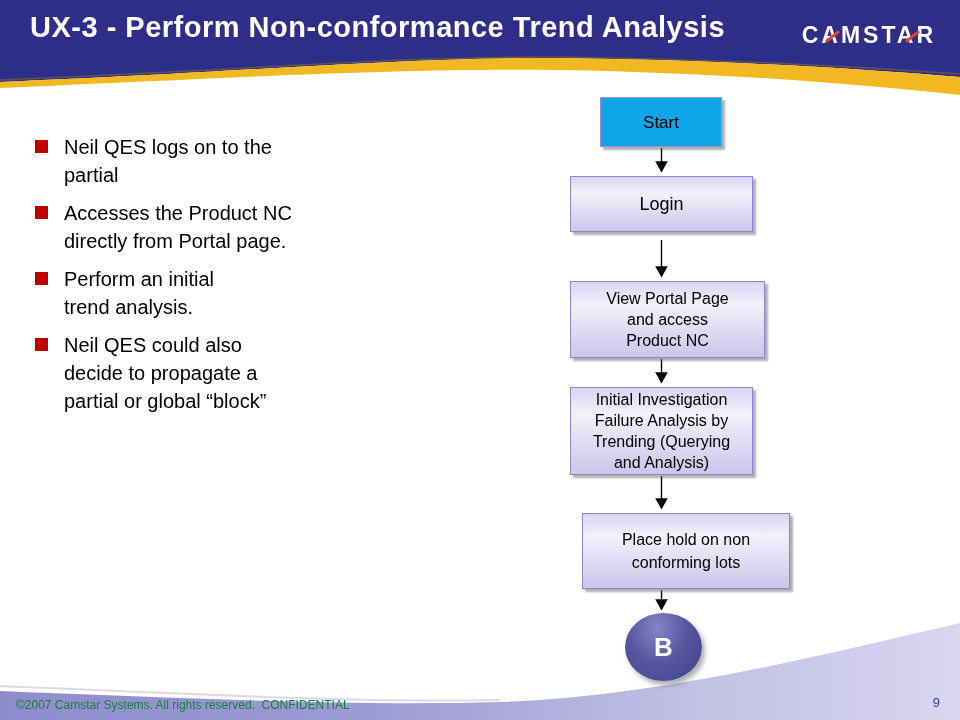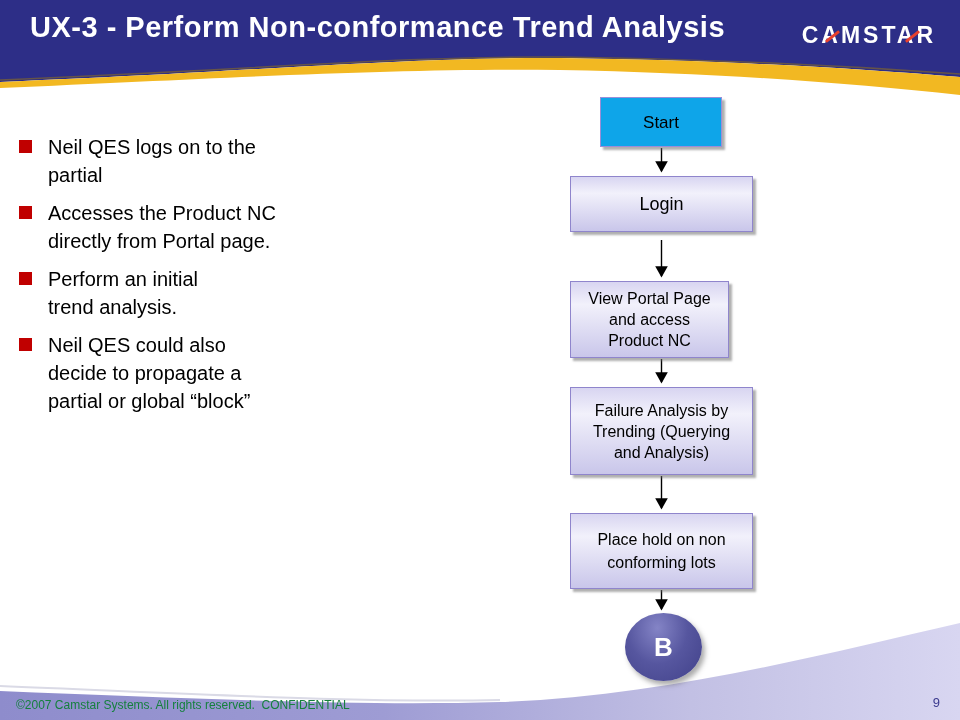--- a/index.html
+++ b/index.html
@@ -35,7 +35,7 @@
 
   
   .bullets {
-    position: absolute; top: 133px; left: 19px; width: 340px; z-index: 2;
+    position: absolute; top: 133px; left: 35px; width: 340px; z-index: 2;
     list-style: none;
   }
   .bullets li {

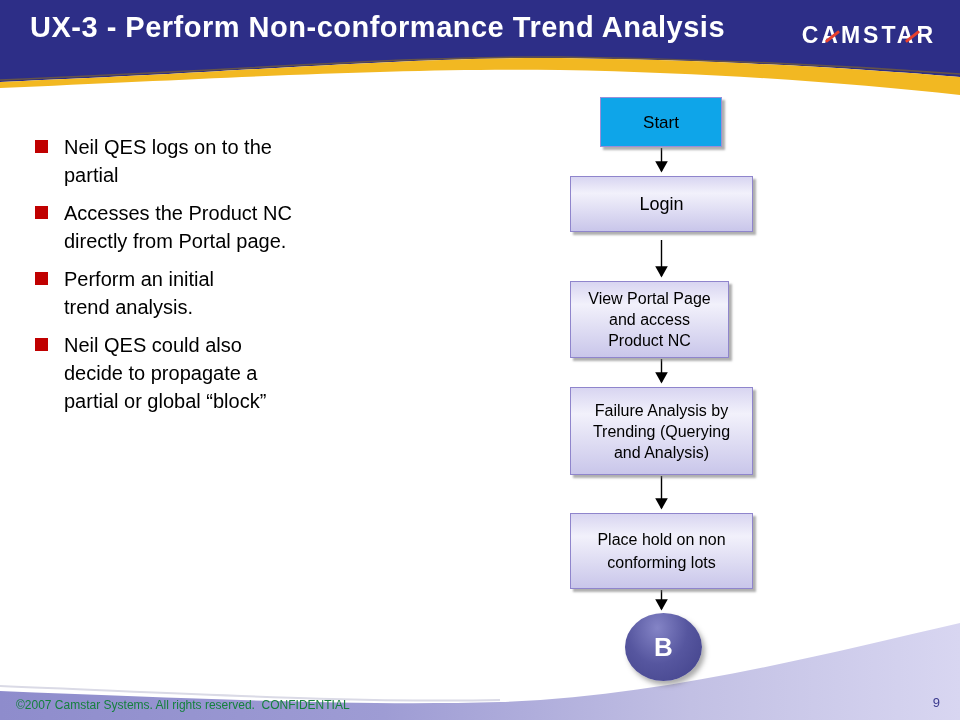--- a/index.html
+++ b/index.html
@@ -63,7 +63,7 @@
     background: #0ea5e9; border: 1px solid #9a8ed8; font-size: 17px;
   }
   .node-login  { left: 570px; top: 176px; width: 183px; height: 56px; font-size: 18px; }
-  .node-portal { left: 570px; top: 281px; width: 159px; height: 77px; }
+  .node-portal { left: 570px; top: 281px; width: 195px; height: 77px; }
   .node-invest { left: 570px; top: 387px; width: 183px; height: 88px; }
   .node-hold   { left: 570px; top: 513px; width: 183px; height: 76px; line-height: 23px; }
   .node-b {

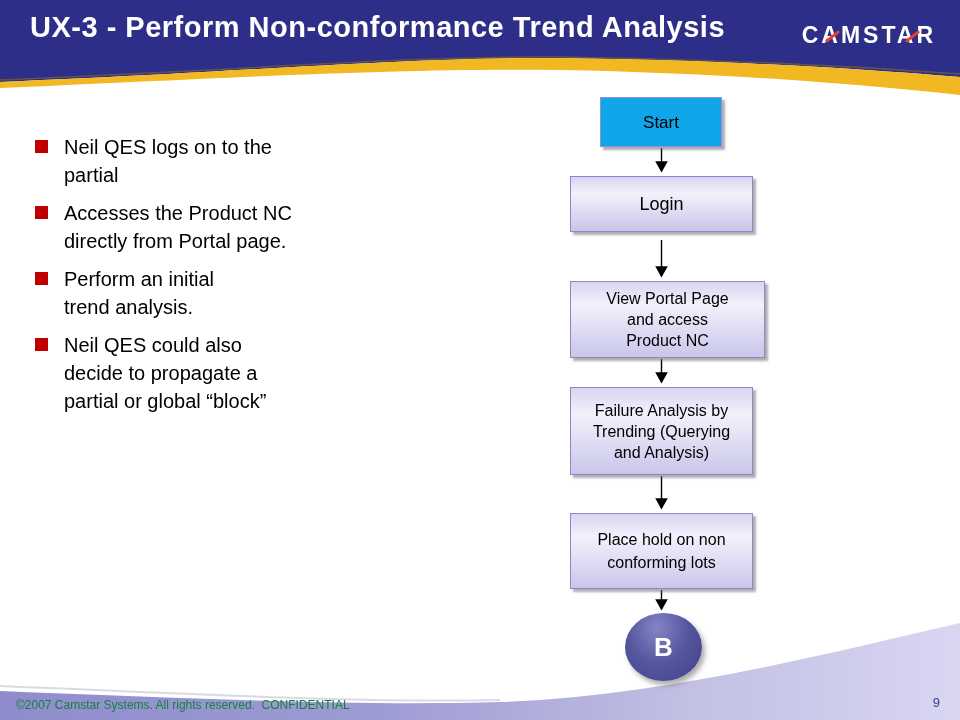--- a/index.html
+++ b/index.html
@@ -158,6 +158,7 @@
 
 <div class="flow-node node-invest">
   <div>
+    <span class="bullet-line">Initial Investigation</span>
     <span class="bullet-line">Failure Analysis by</span>
     <span class="bullet-line">Trending (Querying</span>
     <span class="bullet-line">and Analysis)</span>

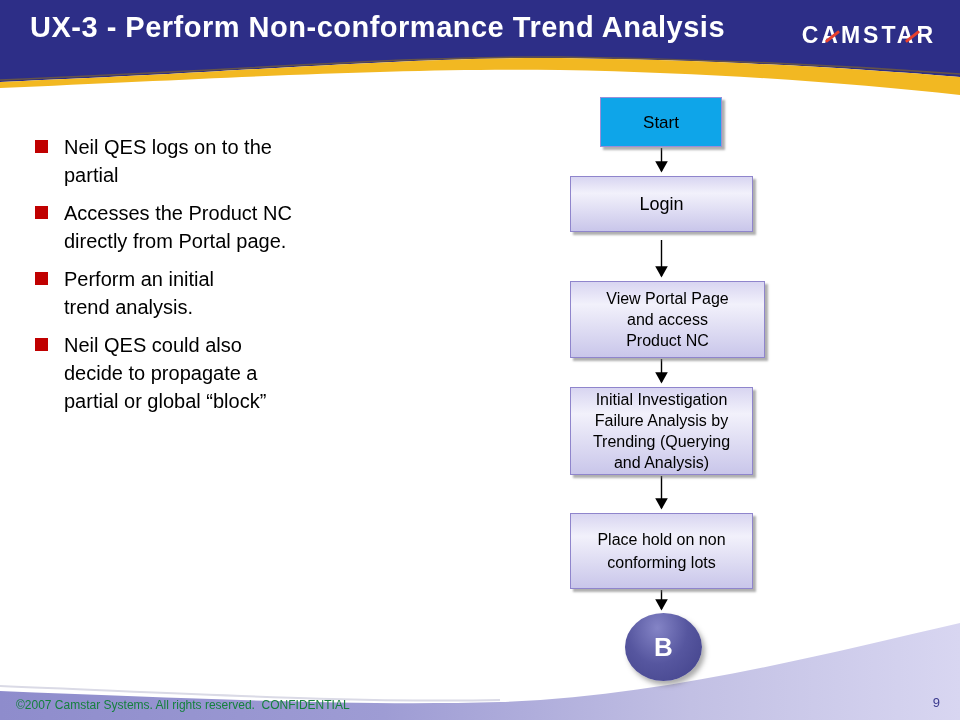--- a/index.html
+++ b/index.html
@@ -65,7 +65,7 @@
   .node-login  { left: 570px; top: 176px; width: 183px; height: 56px; font-size: 18px; }
   .node-portal { left: 570px; top: 281px; width: 195px; height: 77px; }
   .node-invest { left: 570px; top: 387px; width: 183px; height: 88px; }
-  .node-hold   { left: 570px; top: 513px; width: 183px; height: 76px; line-height: 23px; }
+  .node-hold   { left: 582px; top: 513px; width: 208px; height: 76px; line-height: 23px; }
   .node-b {
     left: 625px; top: 613px; width: 77px; height: 68px;
     border: none; border-radius: 50%;

